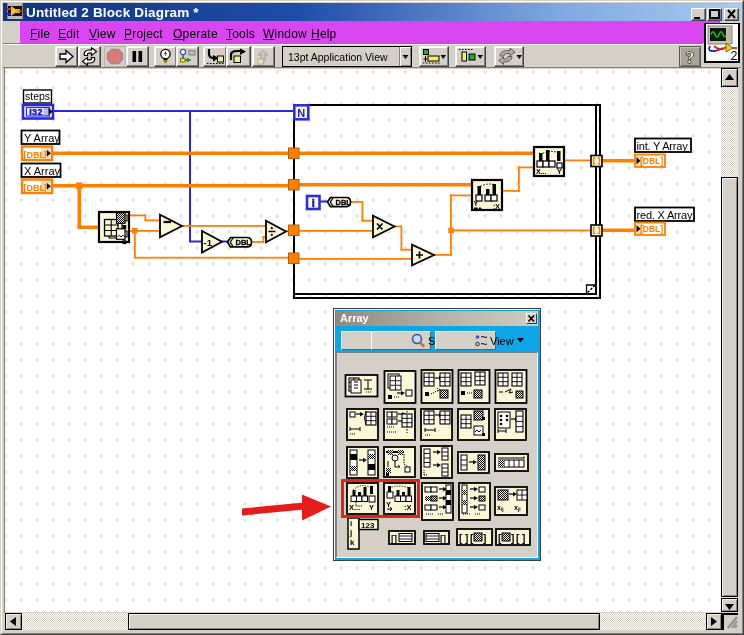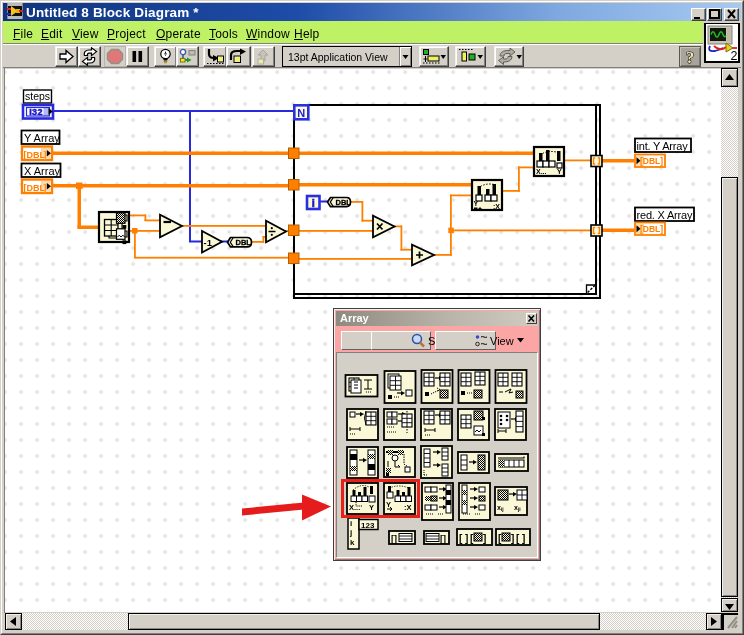--- a/index.html
+++ b/index.html
@@ -46,7 +46,7 @@
     <rect x="12" y="7" width="4" height="2" fill="#E02020"></rect>
     <rect x="0" y="10" width="4" height="2" fill="#2020E0"></rect>
   </svg>
-  <div id="titletext">Untitled 8 Block Diagram *</div>
+  <div id="titletext">Untitled 2 Block Diagram *</div>
   <div class="tbtn" style="left:688px;"><svg width="13" height="11">
         <rect x="2" y="8" width="6" height="2" fill="#000"></rect>
       </svg></div>

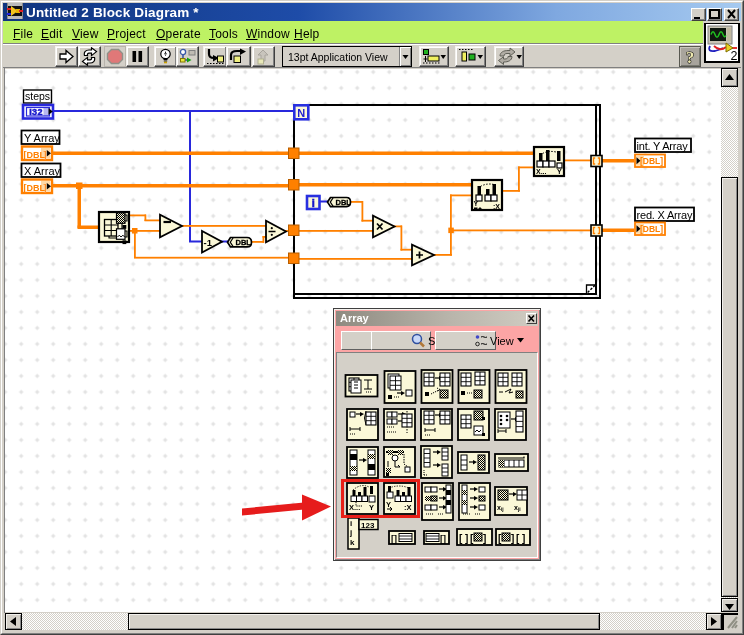--- a/index.html
+++ b/index.html
@@ -11,7 +11,7 @@
 #titlebar { position:absolute; left:3px; top:3px; width:738px; height:18px; background:linear-gradient(to right,#10357F,#1E4CA8 40%,#7FA8E0 75%,#A6CAF0); }
 #titletext { position:absolute; left:23px; top:2px; color:#fff; font-weight:bold; font-size:13.5px; letter-spacing:0.15px; }
 .tbtn { position:absolute; top:5px; width:15px; height:13px; background:#D4D0C8; border-top:1px solid #fff; border-left:1px solid #fff; border-right:1px solid #404040; border-bottom:1px solid #404040; box-shadow:inset -1px -1px 0 #808080; font-size:9px; text-align:center; line-height:11px; color:#000; }
-#menubar { position:absolute; left:3px; top:21px; width:700px; height:22px; background:#bef264;text-align:center; }
+#menubar { position:absolute; left:20px; top:21px; width:700px; height:22px; background:#d946ef;text-align:center; }
 .mi { position:absolute; top:6px; font-size:12px; letter-spacing:0.2px; color:#000; }
 .mi u { text-decoration:underline; }
 #toolbar { position:absolute; left:3px; top:43px; width:700px; height:25px; background:#D4D0C8; border-top:1px solid #808080; box-shadow:0 1px 0 #fff inset; }

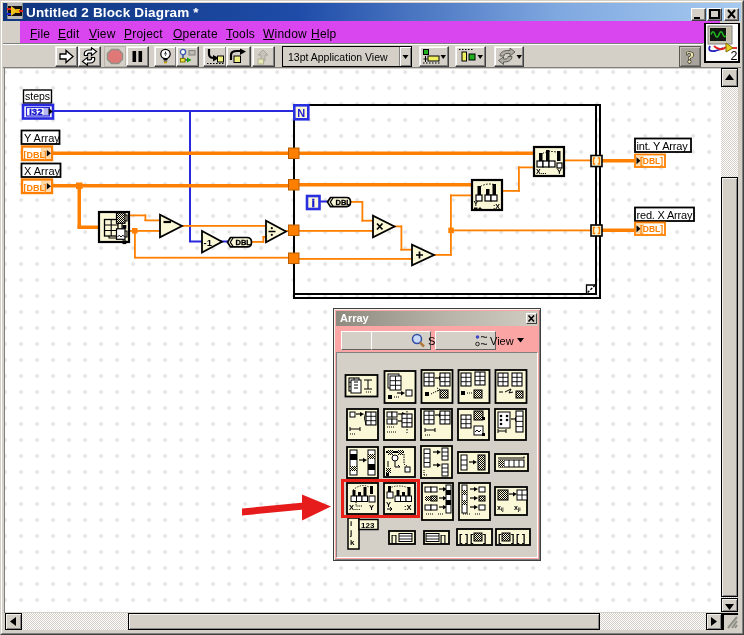--- a/index.html
+++ b/index.html
@@ -23,7 +23,7 @@
 .sbtn { position:absolute; background:#D4D0C8; border:1px solid #000; box-shadow:inset 1px 1px 0 #F2F0EC, inset -1px -1px 0 #888; }
 .dither { background-image:repeating-conic-gradient(#FFFFFF 0 25%, #D4D0C8 0 50%); background-size:2px 2px; }
 
-#palette { position:absolute; left:333px; top:308px; width:208px; height:253px; background:#fca5a5; border:1px solid #404040; box-shadow:inset 1px 1px 0 #F4F2EE, inset -1px -1px 0 #808080; }
+#palette { position:absolute; left:333px; top:308px; width:208px; height:253px; background:#0ea5e9; border:1px solid #404040; box-shadow:inset 1px 1px 0 #F4F2EE, inset -1px -1px 0 #808080; }
 #paltitle { position:absolute; left:2px; top:2px; right:2px; height:15px; background:linear-gradient(to right,#8E8A80,#B8B4AA 55%,#D0CCC2); color:#fff; font-weight:bold; font-size:11px; padding-left:4px; line-height:15px; }
 #palclose { position:absolute; right:3px; top:4px; width:11px; height:11px; background:#D4D0C8; border-top:1px solid #fff; border-left:1px solid #fff; border-right:1px solid #404040; border-bottom:1px solid #404040; font-size:9px; line-height:9px; text-align:center; color:#000; }
 .palbtn { position:absolute; top:22px; height:19px; background:#D4D0C8; border-top:1px solid #fff; border-left:1px solid #fff; border-right:1px solid #606060; border-bottom:1px solid #606060; font-size:11px; color:#000;padding-left:36px; }

